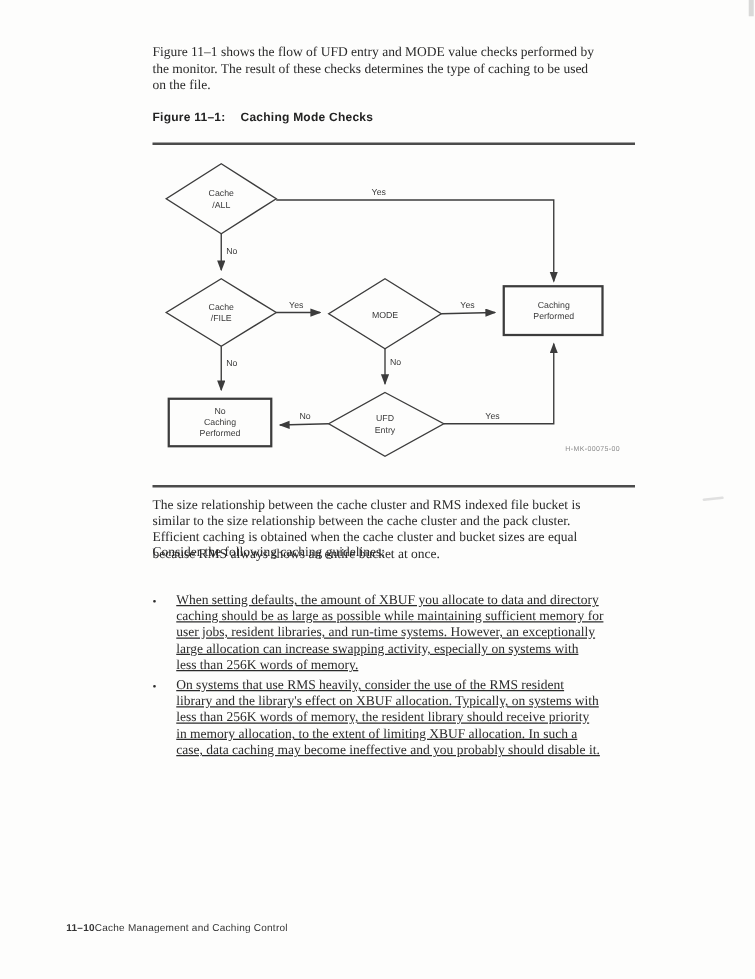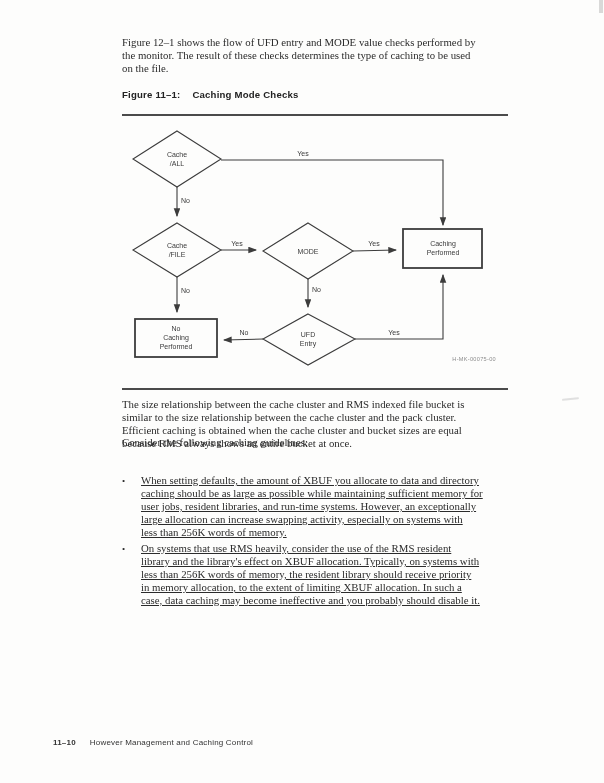--- a/index.html
+++ b/index.html
@@ -51,7 +51,7 @@
 </head>
 <body>
 
-<div class="abs para" style="top:36px;">Figure 12–1 shows the flow of UFD entry and MODE value checks performed by
+<div class="abs para" style="top:36px;">Figure 11–1 shows the flow of UFD entry and MODE value checks performed by
 the monitor. The result of these checks determines the type of caching to be used
 on the file.</div>
 

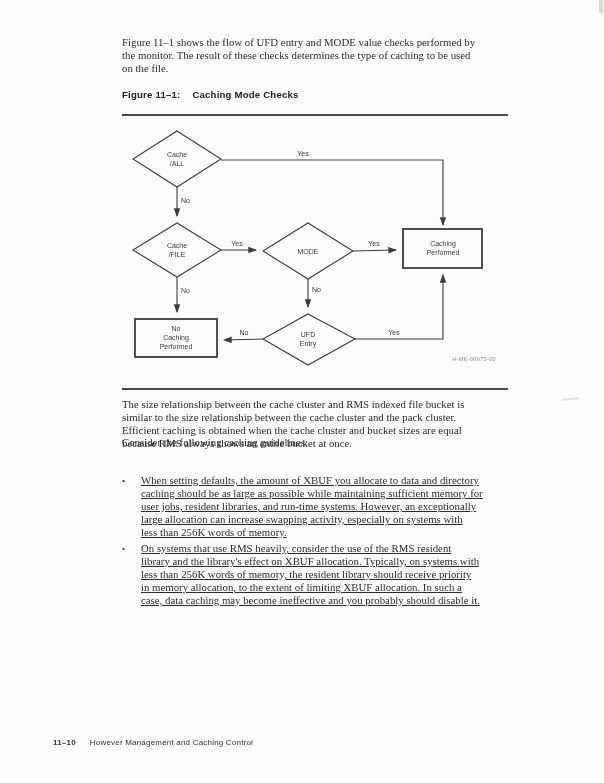--- a/index.html
+++ b/index.html
@@ -36,7 +36,7 @@
     font-family:"Liberation Sans","DejaVu Sans",sans-serif;
     font-size:8px;color:#333;letter-spacing:.2px;
   }
-  .footer .pgnum{font-weight:bold;margin-right:14px;}
+  .footer .pgnum{font-weight:bold;}
   svg.flow{left:0;top:0;pointer-events:none;}
   svg .edge{fill:none;stroke:#3c3c3c;stroke-width:1.1;}
   svg .node{fill:#fdfdfc;stroke:#3c3c3c;stroke-width:1.1;}

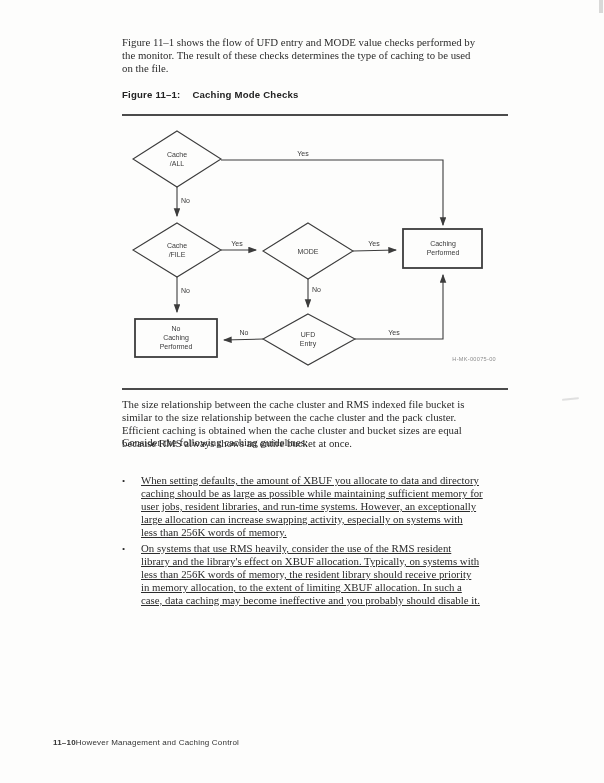--- a/index.html
+++ b/index.html
@@ -143,7 +143,7 @@
 </div>
 
 <div class="abs footer">
-  <span class="pgnum">11–10</span><span>However Management and Caching Control</span>
+  <span class="pgnum">11–10</span><span>Cache Management and Caching Control</span>
 </div>
 
 <div class="abs artifact" style="left:599px;top:0;width:4px;height:13px;opacity:.7;"></div>

